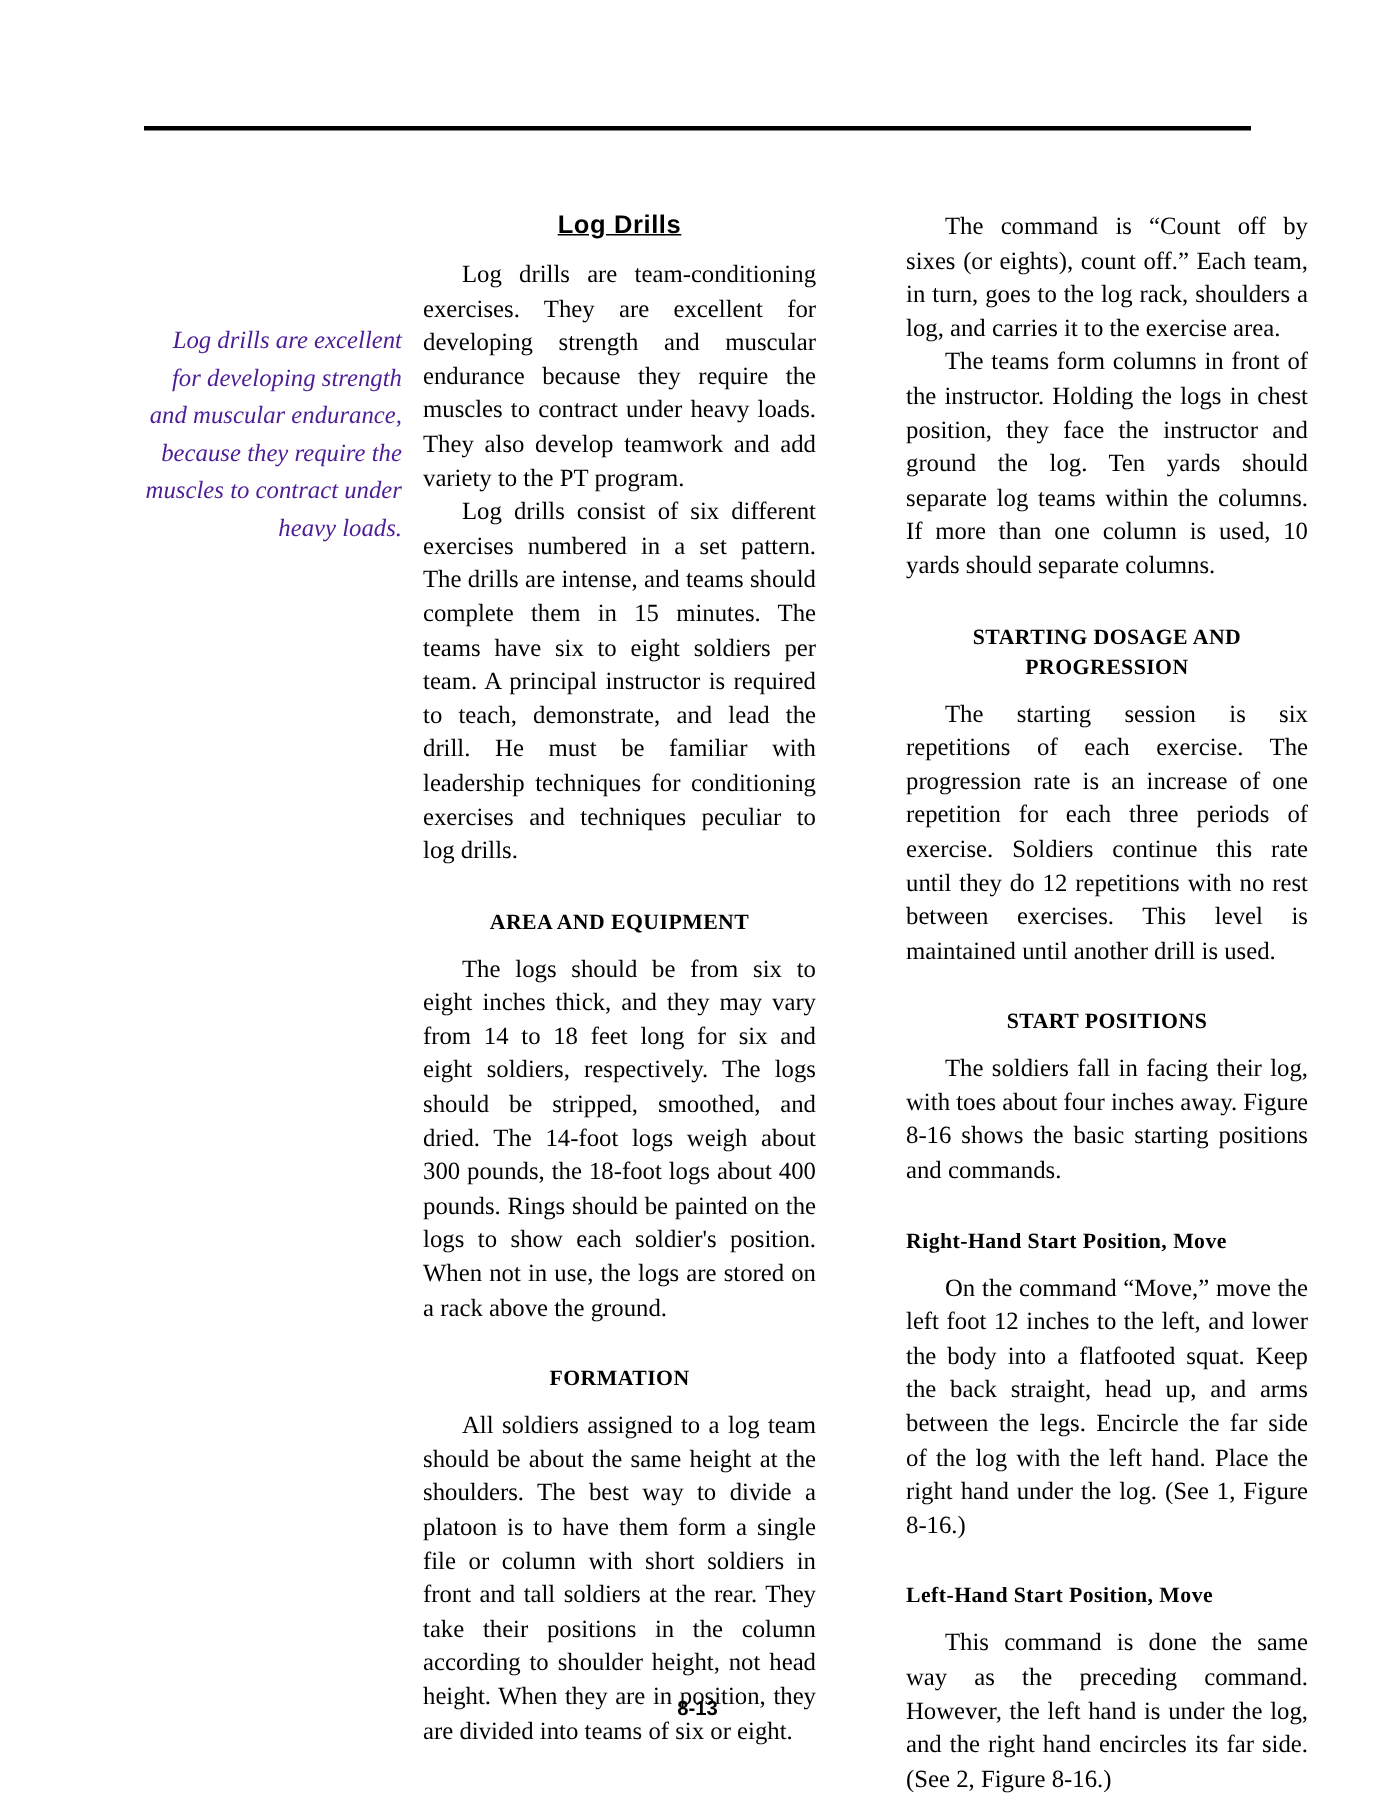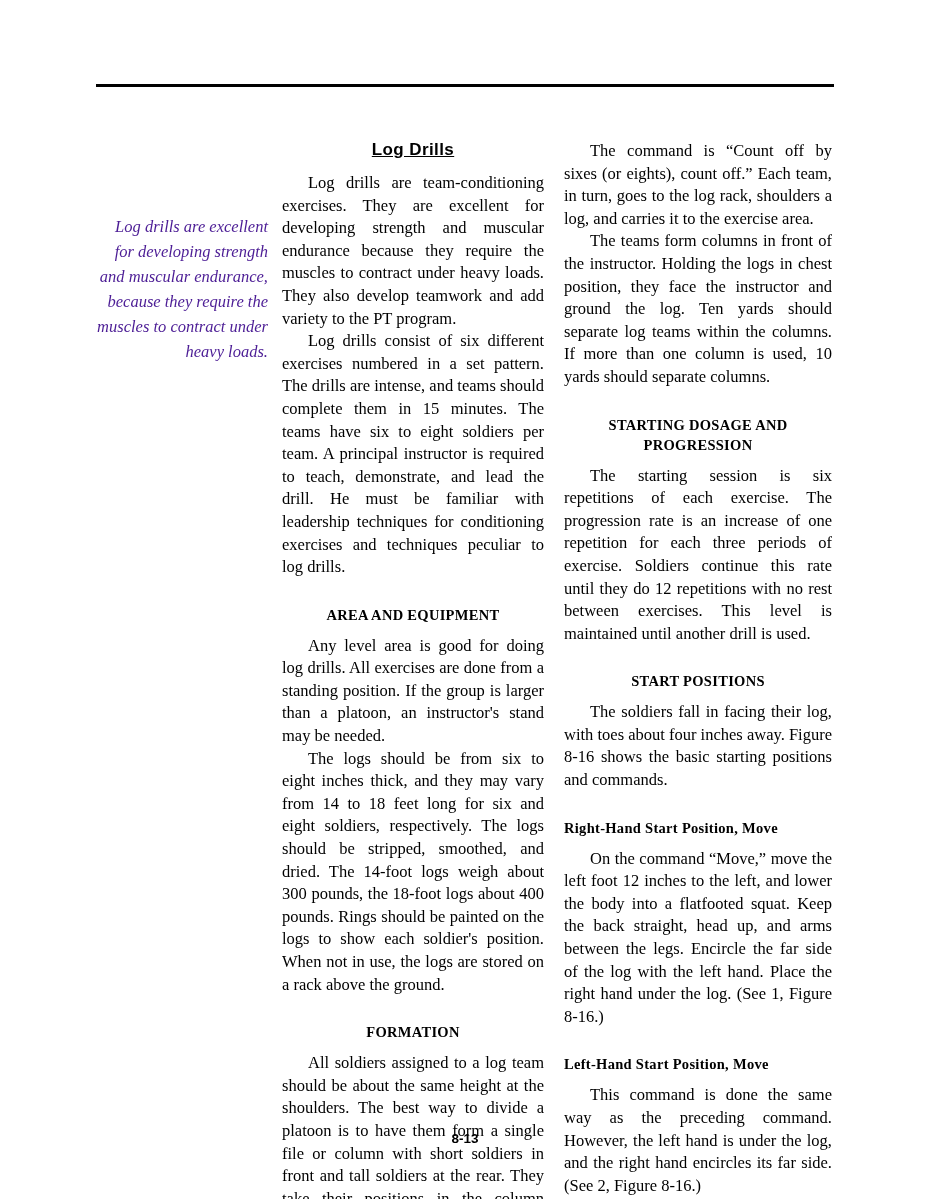--- a/index.html
+++ b/index.html
@@ -54,6 +54,7 @@
     width: 268px;
     flex: 0 0 268px;
     box-sizing: border-box;
+    margin-left: 40px;
   }
   .pullquote {
     font-style: italic;

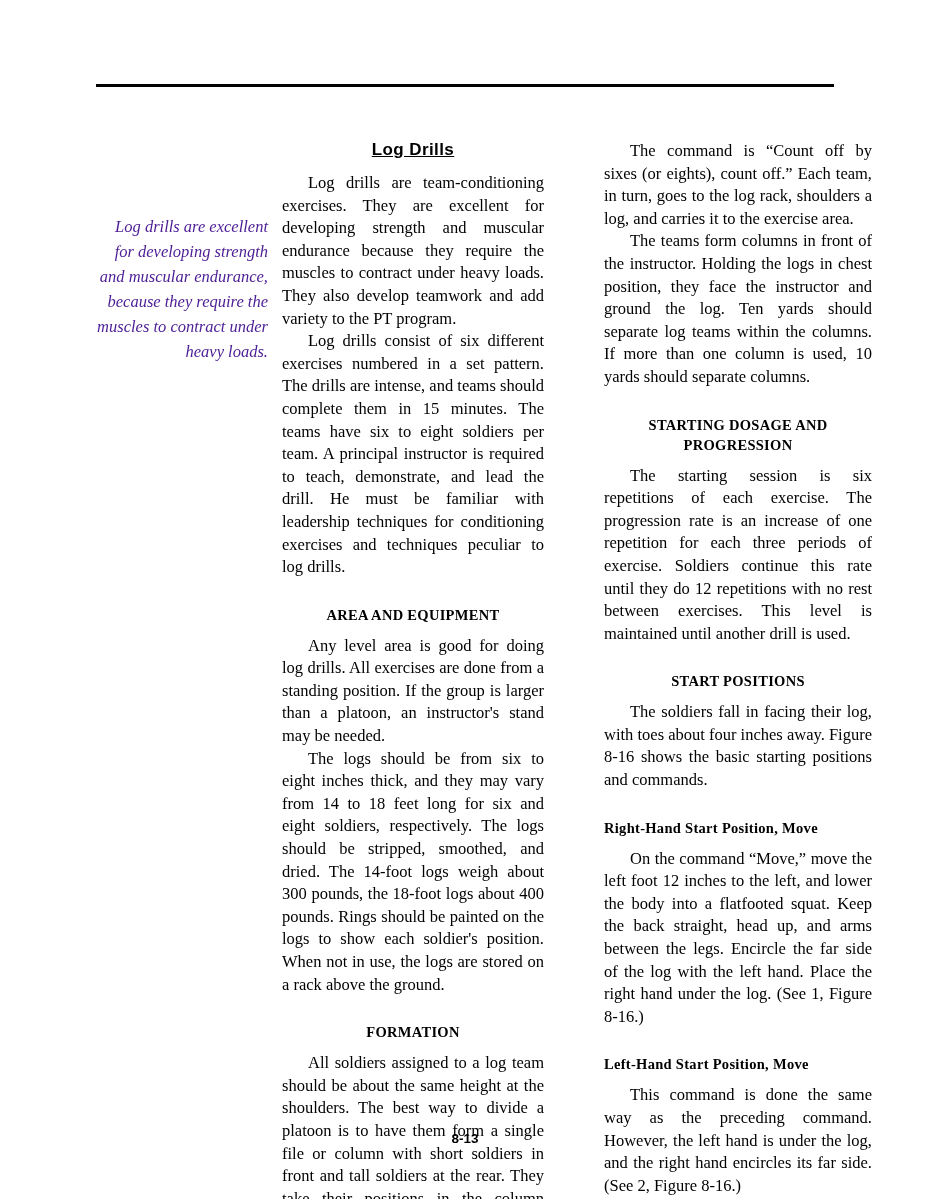--- a/index.html
+++ b/index.html
@@ -129,7 +129,6 @@
         <p class="body">Log drills consist of six different exercises numbered in a set pattern. The drills are intense, and teams should complete them in 15 minutes. The teams have six to eight soldiers per team. A principal instructor is required to teach, demonstrate, and lead the drill. He must be familiar with leadership techniques for conditioning exercises and techniques peculiar to log drills.</p>
 
         <h3 class="sub-title">AREA AND EQUIPMENT</h3>
-        <p class="body">Any level area is good for doing log drills. All exercises are done from a standing position. If the group is larger than a platoon, an instructor's stand may be needed.</p>
         <p class="body">The logs should be from six to eight inches thick, and they may vary from 14 to 18 feet long for six and eight soldiers, respectively. The logs should be stripped, smoothed, and dried. The 14-foot logs weigh about 300 pounds, the 18-foot logs about 400 pounds. Rings should be painted on the logs to show each soldier's position. When not in use, the logs are stored on a rack above the ground.</p>
 
         <h3 class="sub-title">FORMATION</h3>

